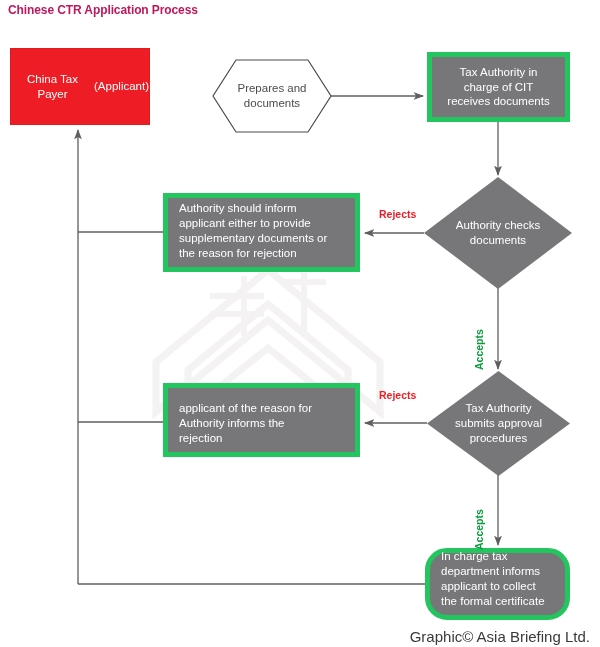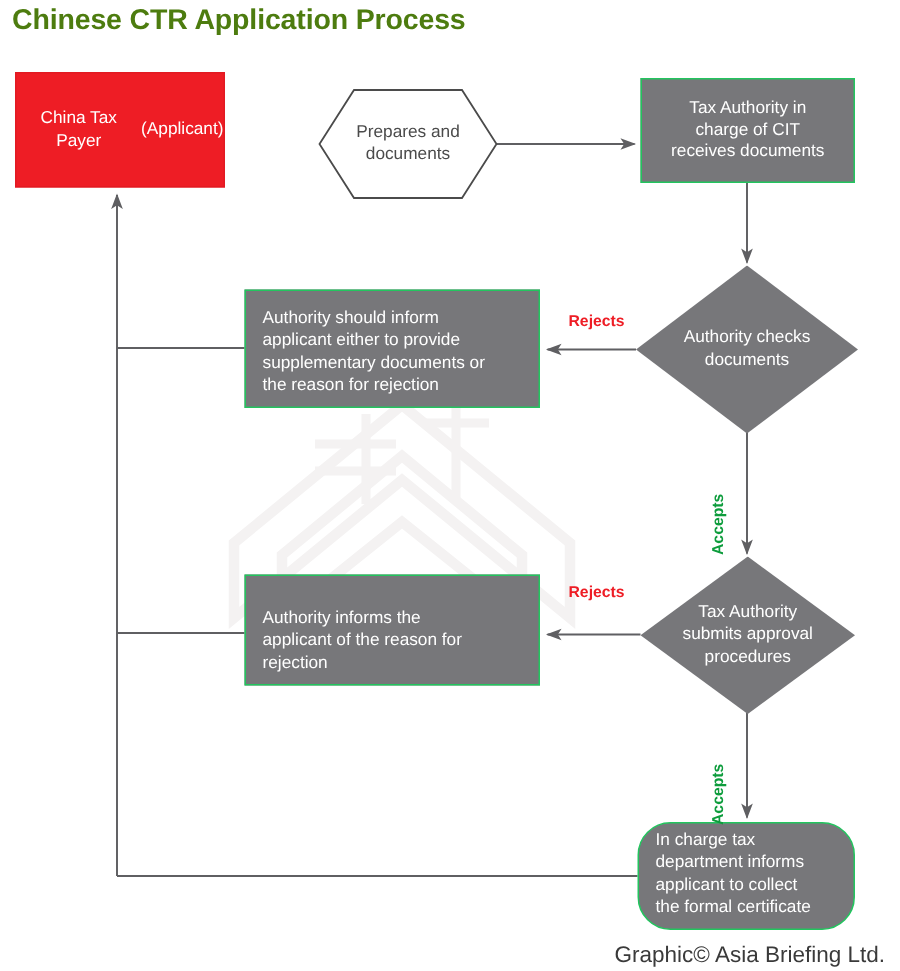--- a/index.html
+++ b/index.html
@@ -24,9 +24,9 @@
     position: absolute;
     left: 8px;
     top: 3px;
-    font-size: 19px;
+    font-size: 12px;
     font-weight: bold;
-    color: #4d7c0f;
+    color: #be185d;
     letter-spacing: -0.1px;
     white-space: nowrap;
   }

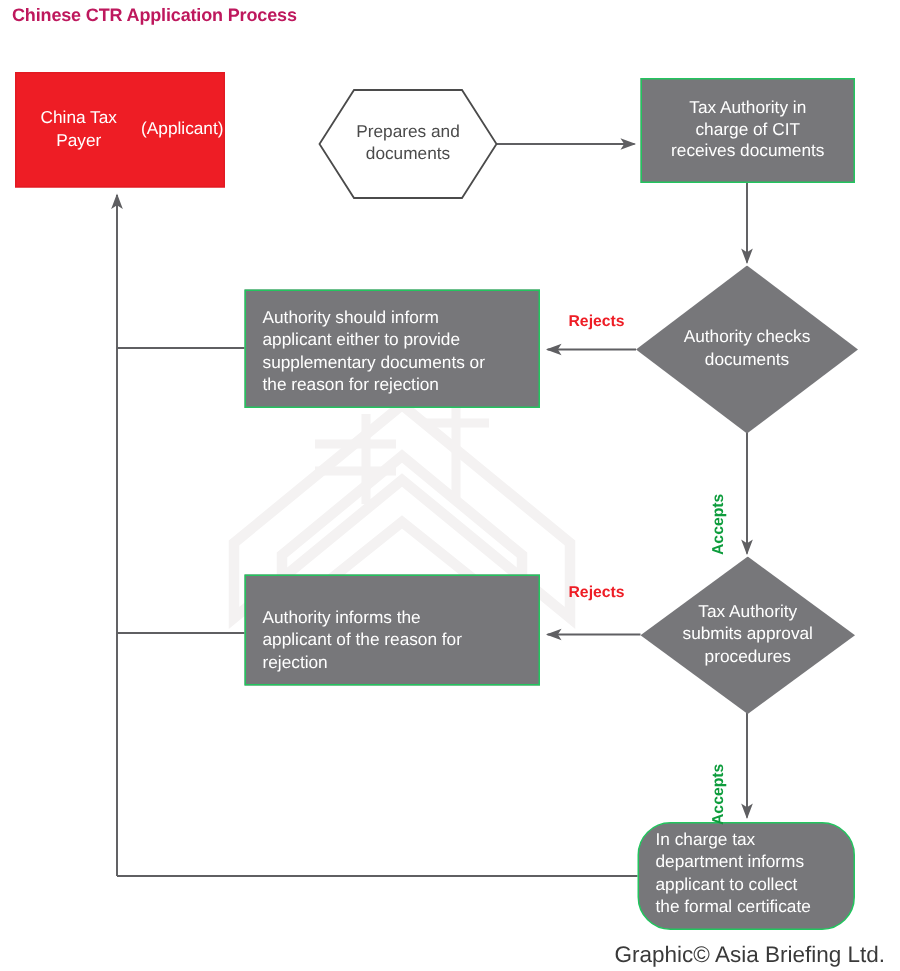--- a/index.html
+++ b/index.html
@@ -76,7 +76,7 @@
   
   .gray-box {
     background: #77777a;
-    border: 1px solid #22c55e;
+    border: 5px solid #22c55e;
     font-size: 11.5px;
   }
   .gray-box.left-align {

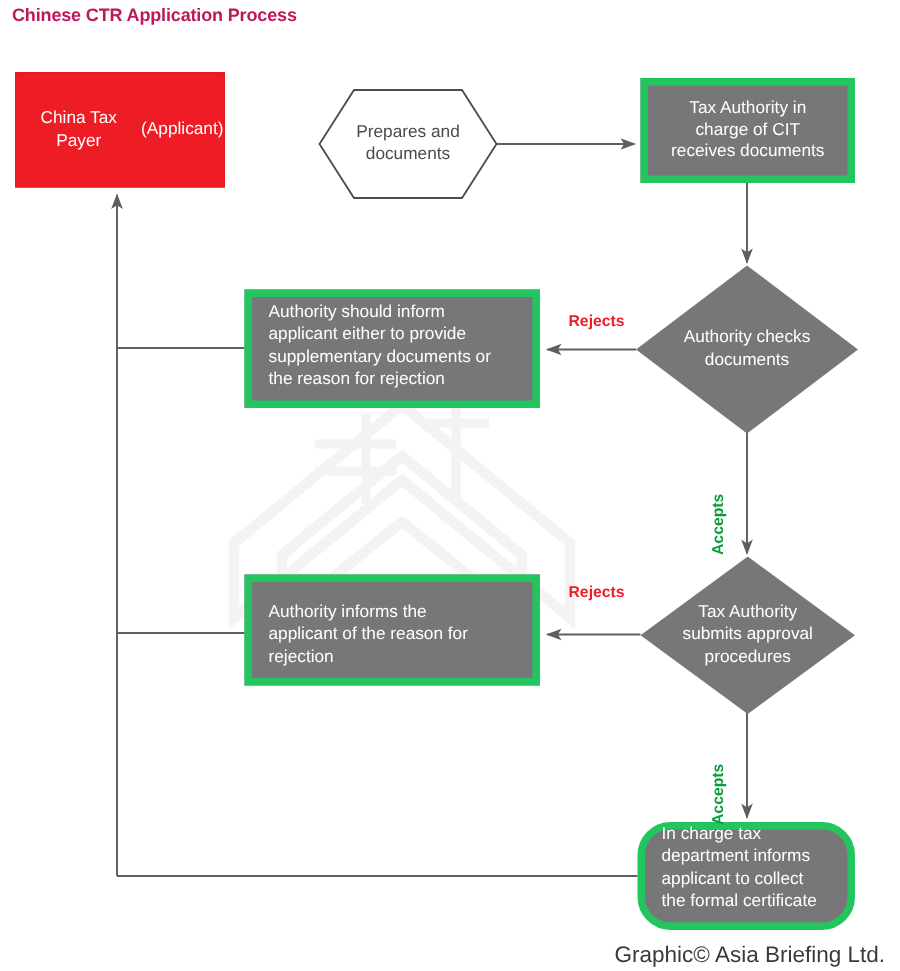--- a/index.html
+++ b/index.html
@@ -251,8 +251,8 @@
   </div>
 
   <div class="node gray-box left-align" style="left:163px; top:383px; width:197px; height:74px; flex-direction:column;">
+    <span class="label">applicant of the reason for</span>
     <span class="label">Authority informs the</span>
-    <span class="label">applicant of the reason for</span>
     <span class="label">rejection</span>
   </div>
 

